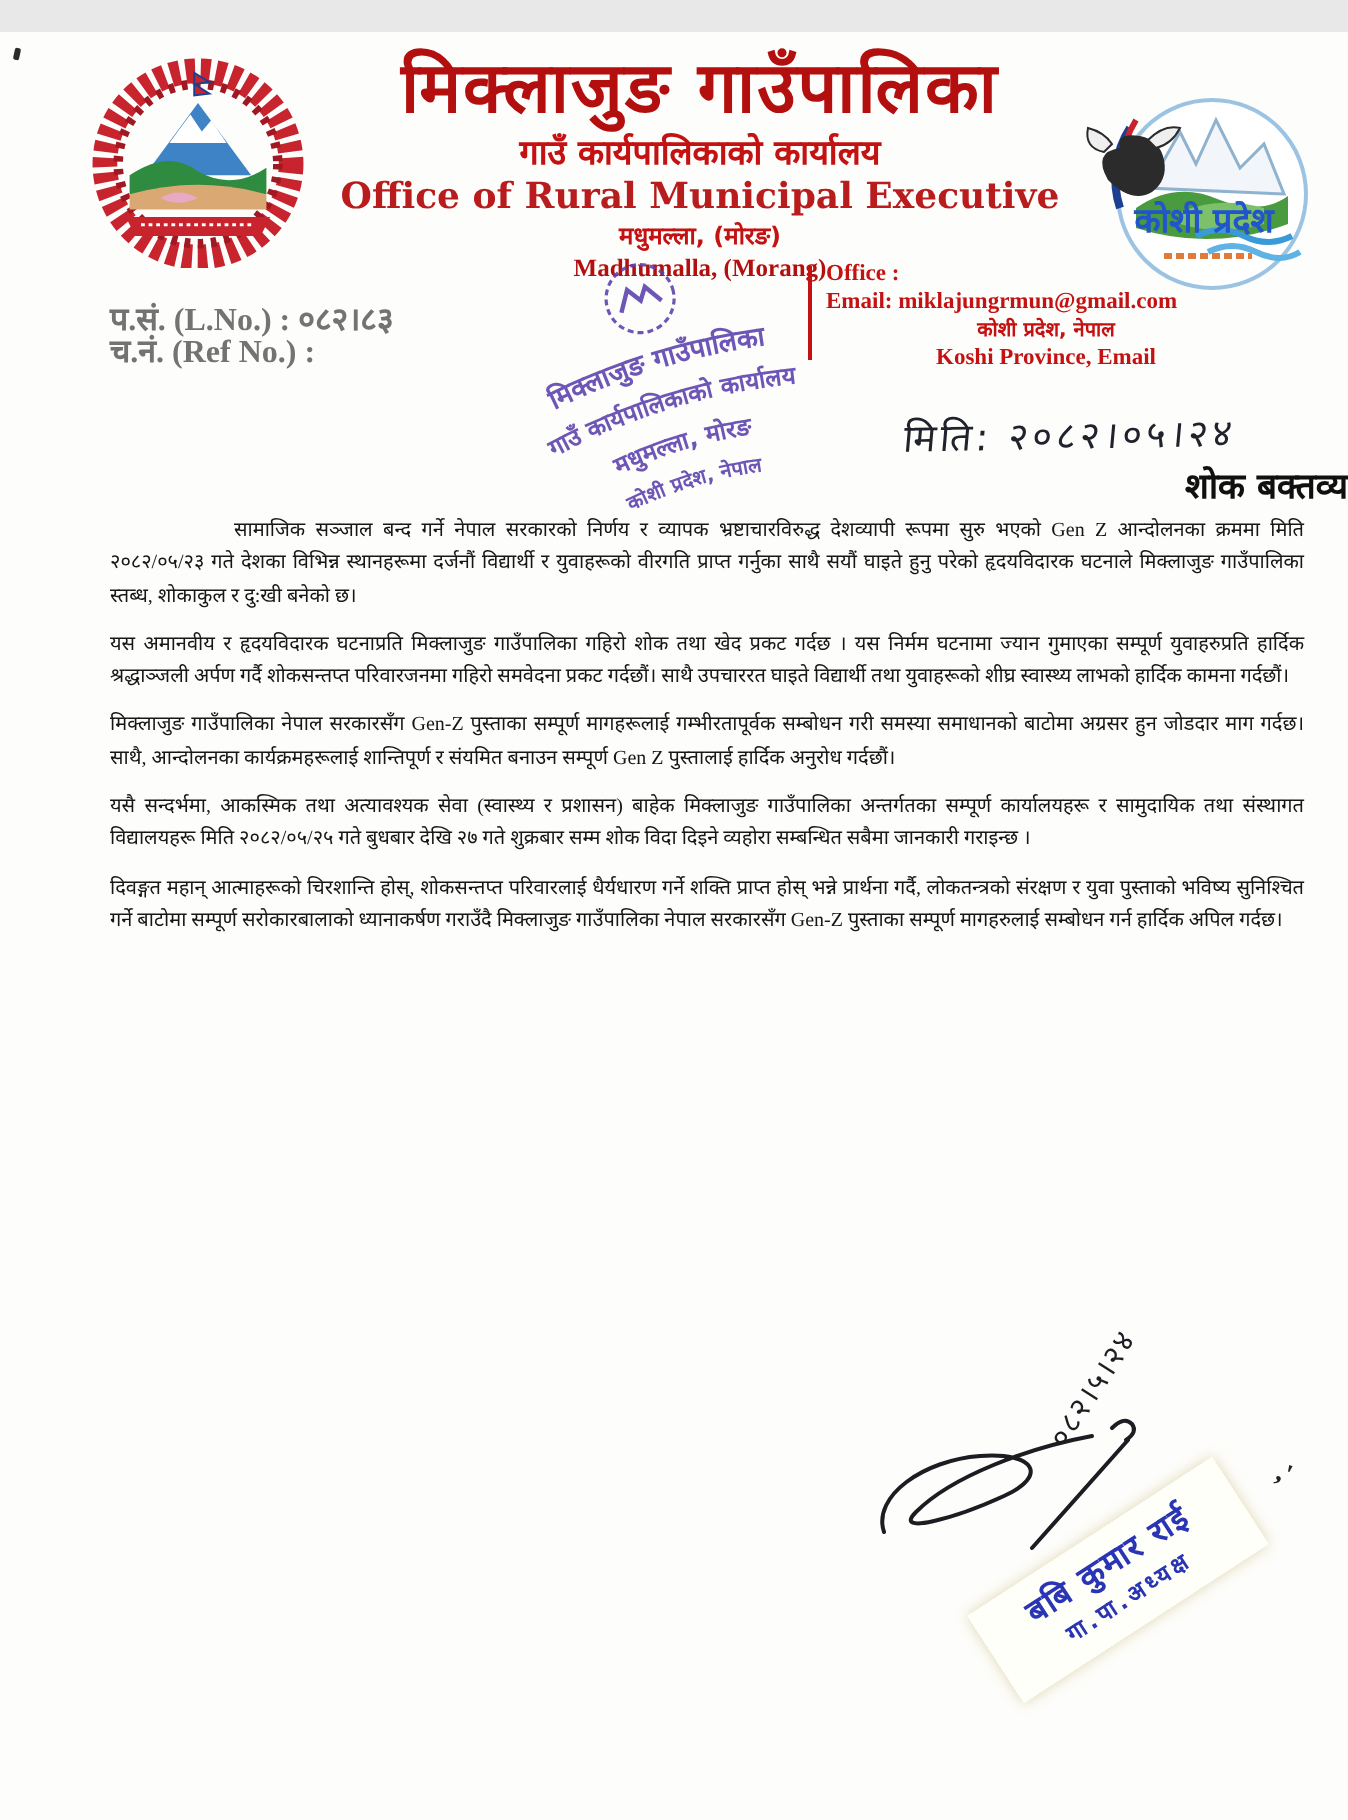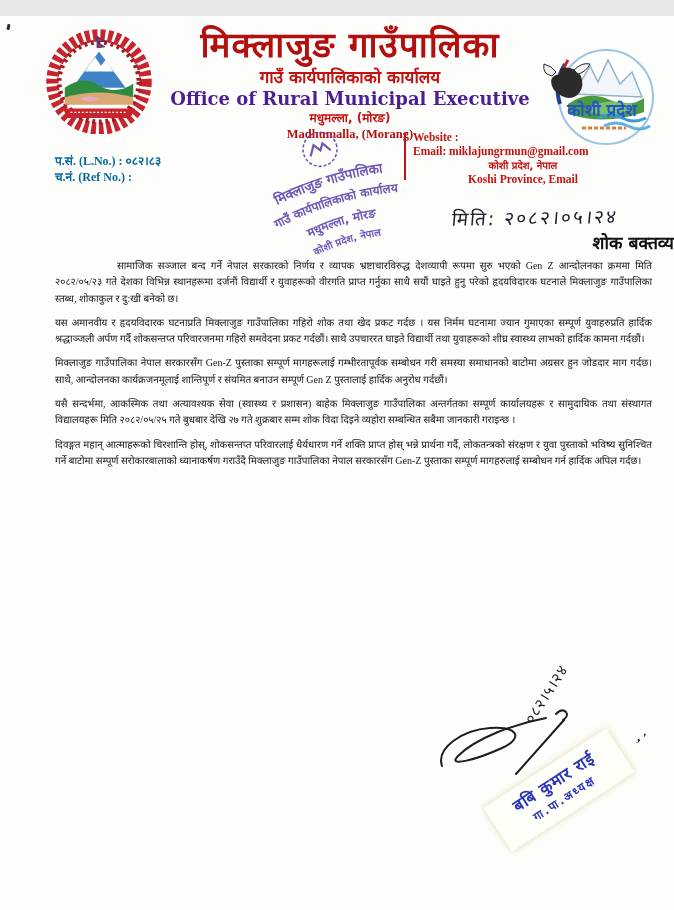--- a/index.html
+++ b/index.html
@@ -21,7 +21,7 @@
   .title-np{font-size:35px;font-weight:bold;color:#b30f0f;letter-spacing:1px;font-family:"DejaVu Sans",sans-serif;}
   .title-en{font-size:25px;font-weight:bold;color:#8f0b0b;font-family:"DejaVu Serif",serif;margin-top:2px;}
   .office-np{font-size:17px;font-weight:bold;color:#c41212;margin-top:3px;font-family:"DejaVu Sans",sans-serif;}
-  .office-en{font-size:18px;font-weight:bold;color:#4c1d95;font-family:"DejaVu Serif",serif;margin-top:2px;}
+  .office-en{font-size:18px;font-weight:bold;color:#b91c1c;font-family:"DejaVu Serif",serif;margin-top:2px;}
   .place-np{font-size:12px;font-weight:bold;color:#c41212;margin-top:3px;font-family:"DejaVu Sans",sans-serif;}
   .place-en{font-size:12.5px;font-weight:bold;color:#b30f0f;margin-top:1px;}
 

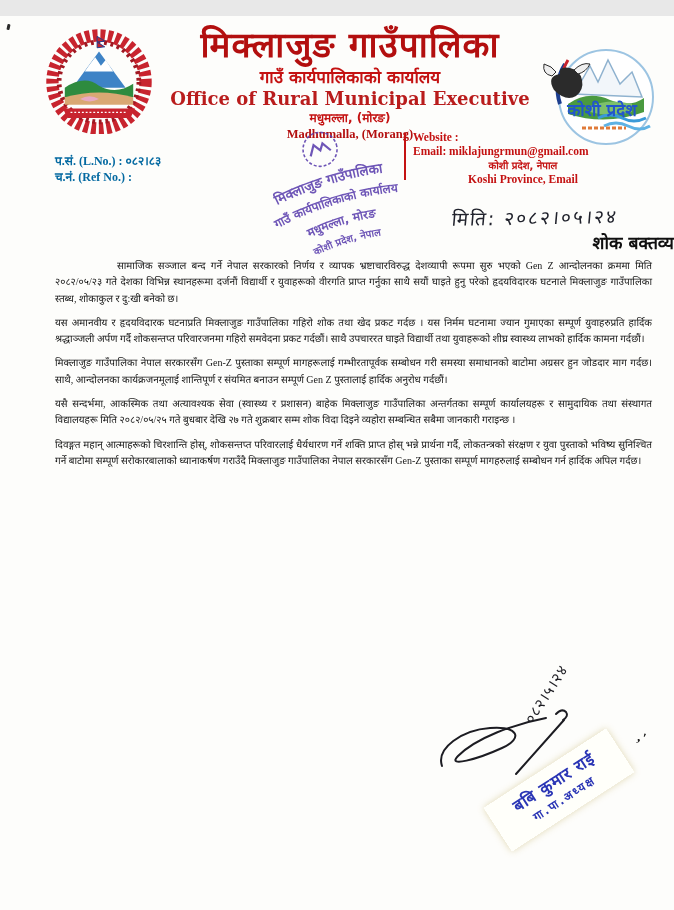--- a/index.html
+++ b/index.html
@@ -128,7 +128,7 @@
 
   <div class="contact-divider"></div>
   <div class="contact">
-    <div>Website :</div>
+    <div>Office :</div>
     <div>Email: miklajungrmun@gmail.com</div>
     <div class="centered np-small">कोशी प्रदेश, नेपाल</div>
     <div class="centered">Koshi Province, Email</div>

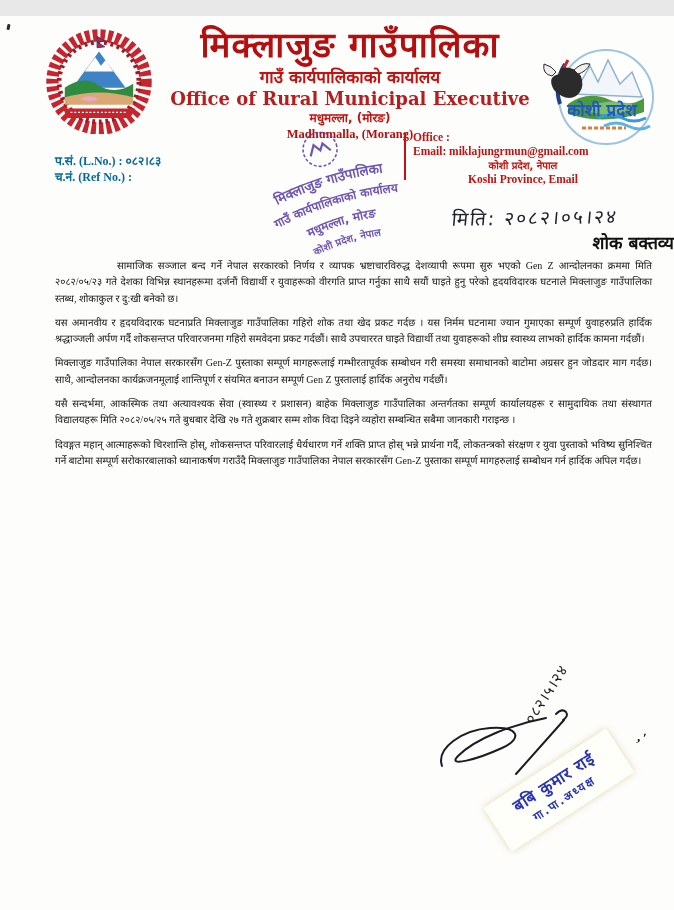--- a/index.html
+++ b/index.html
@@ -26,7 +26,7 @@
   .place-en{font-size:12.5px;font-weight:bold;color:#b30f0f;margin-top:1px;}
 
   
-  .ref-left{position:absolute;left:55px;top:137px;color:#0369a1;font-size:12px;font-weight:bold;line-height:16px;}
+  .ref-left{position:absolute;left:55px;top:137px;color:#737373;font-size:16px;font-weight:bold;line-height:16px;}
   .contact-divider{position:absolute;left:404px;top:117px;width:2px;height:47px;background:#c41212;}
   .contact{position:absolute;left:413px;top:115px;width:252px;font-size:11.5px;font-weight:bold;color:#c41212;line-height:13.5px;}
   .contact .centered{text-align:center;width:220px;}

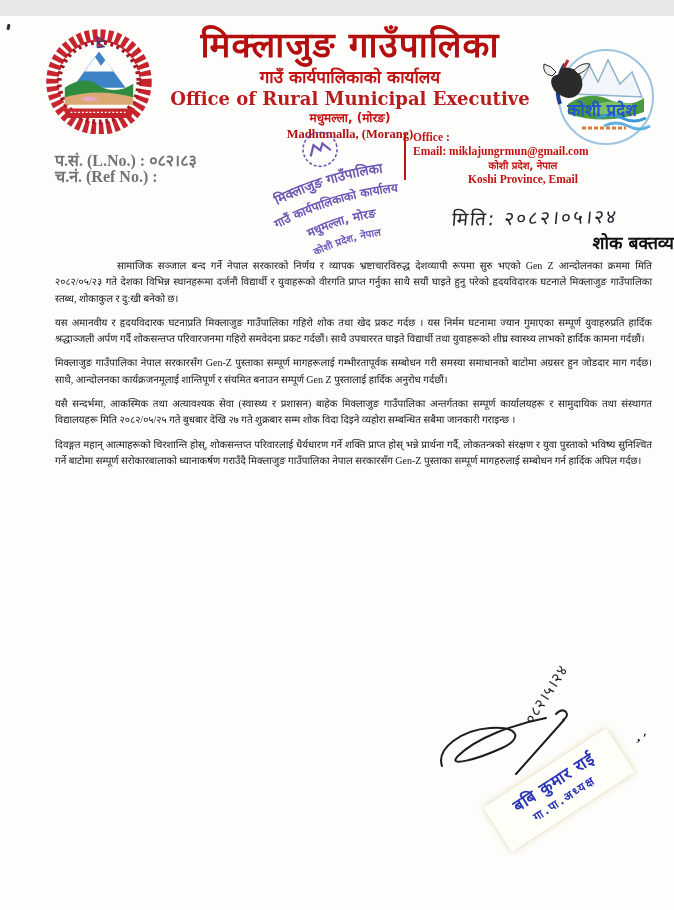--- a/index.html
+++ b/index.html
@@ -158,7 +158,7 @@
   <div class="body-text">
     <p class="indent">सामाजिक सञ्जाल बन्द गर्ने नेपाल सरकारको निर्णय र व्यापक भ्रष्टाचारविरुद्ध देशव्यापी रूपमा सुरु भएको Gen Z आन्दोलनका क्रममा मिति २०८२/०५/२३ गते देशका विभिन्न स्थानहरूमा दर्जनौं विद्यार्थी र युवाहरूको वीरगति प्राप्त गर्नुका साथै सयौं घाइते हुनु परेको हृदयविदारक घटनाले मिक्लाजुङ गाउँपालिका स्तब्ध, शोकाकुल र दु:खी बनेको छ।</p>
     <p>यस अमानवीय र हृदयविदारक घटनाप्रति मिक्लाजुङ गाउँपालिका गहिरो शोक तथा खेद प्रकट गर्दछ । यस निर्मम घटनामा ज्यान गुमाएका सम्पूर्ण युवाहरुप्रति हार्दिक श्रद्धाञ्जली अर्पण गर्दै शोकसन्तप्त परिवारजनमा गहिरो समवेदना प्रकट गर्दछौं। साथै उपचाररत घाइते विद्यार्थी तथा युवाहरूको शीघ्र स्वास्थ्य लाभको हार्दिक कामना गर्दछौं।</p>
-    <p>मिक्लाजुङ गाउँपालिका नेपाल सरकारसँग Gen-Z पुस्ताका सम्पूर्ण मागहरूलाई गम्भीरतापूर्वक सम्बोधन गरी समस्या समाधानको बाटोमा अग्रसर हुन जोडदार माग गर्दछ। साथै, आन्दोलनका कार्यक्रजनमूलाई शान्तिपूर्ण र संयमित बनाउन सम्पूर्ण Gen Z पुस्तालाई हार्दिक अनुरोध गर्दछौं।</p>
+    <p>मिक्लाजुङ गाउँपालिका नेपाल सरकारसँग Gen-Z पुस्ताका सम्पूर्ण मागहरूलाई गम्भीरतापूर्वक सम्बोधन गरी समस्या समाधानको बाटोमा अग्रसर हुन जोडदार माग गर्दछ। साथै, आन्दोलनका कार्यक्रमहरूलाई शान्तिपूर्ण र संयमित बनाउन सम्पूर्ण Gen Z पुस्तालाई हार्दिक अनुरोध गर्दछौं।</p>
     <p>यसै सन्दर्भमा, आकस्मिक तथा अत्यावश्यक सेवा (स्वास्थ्य र प्रशासन) बाहेक मिक्लाजुङ गाउँपालिका अन्तर्गतका सम्पूर्ण कार्यालयहरू र सामुदायिक तथा संस्थागत विद्यालयहरू मिति २०८२/०५/२५ गते बुधबार देखि २७ गते शुक्रबार सम्म शोक विदा दिइने व्यहोरा सम्बन्धित सबैमा जानकारी गराइन्छ ।</p>
     <p>दिवङ्गत महान् आत्माहरूको चिरशान्ति होस्, शोकसन्तप्त परिवारलाई धैर्यधारण गर्ने शक्ति प्राप्त होस् भन्ने प्रार्थना गर्दै, लोकतन्त्रको संरक्षण र युवा पुस्ताको भविष्य सुनिश्चित गर्ने बाटोमा सम्पूर्ण सरोकारबालाको ध्यानाकर्षण गराउँदै मिक्लाजुङ गाउँपालिका नेपाल सरकारसँग Gen-Z पुस्ताका सम्पूर्ण मागहरुलाई सम्बोधन गर्न हार्दिक अपिल गर्दछ।</p>
   </div>

